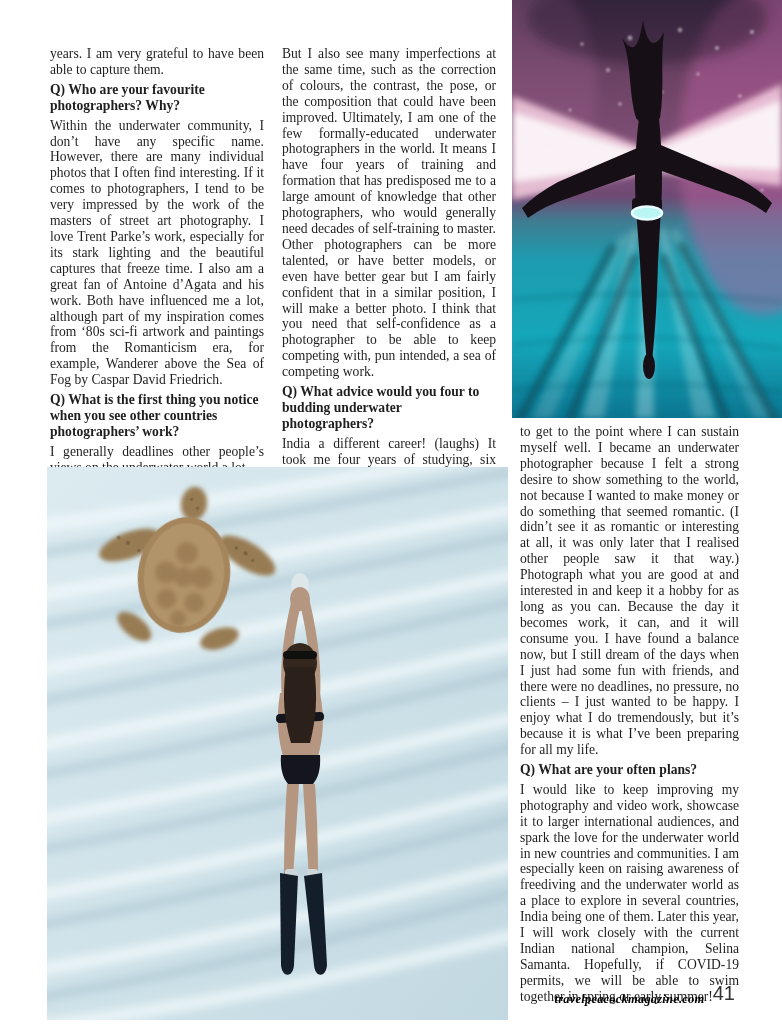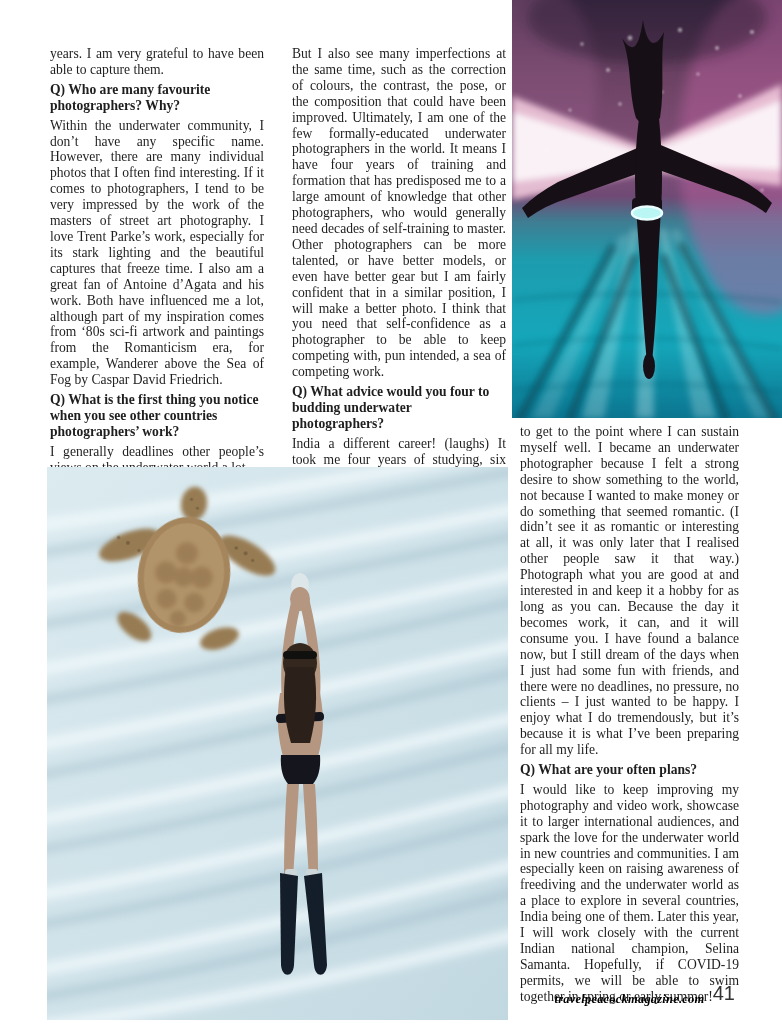--- a/index.html
+++ b/index.html
@@ -10,7 +10,7 @@
   .qhead{font-weight:bold;text-align:left;margin-top:15px;}
   .qbody{margin-top:0;}
   #col1{left:46px;top:42px;width:222px;}
-  #col2{left:288px;top:42px;width:222px;}
+  #col2{left:278px;top:42px;width:222px;}
   #col3{left:516px;top:420px;width:227px;}
   .photo{position:absolute;overflow:hidden;}
   #photo-top{left:512px;top:0;width:270px;height:418px;}

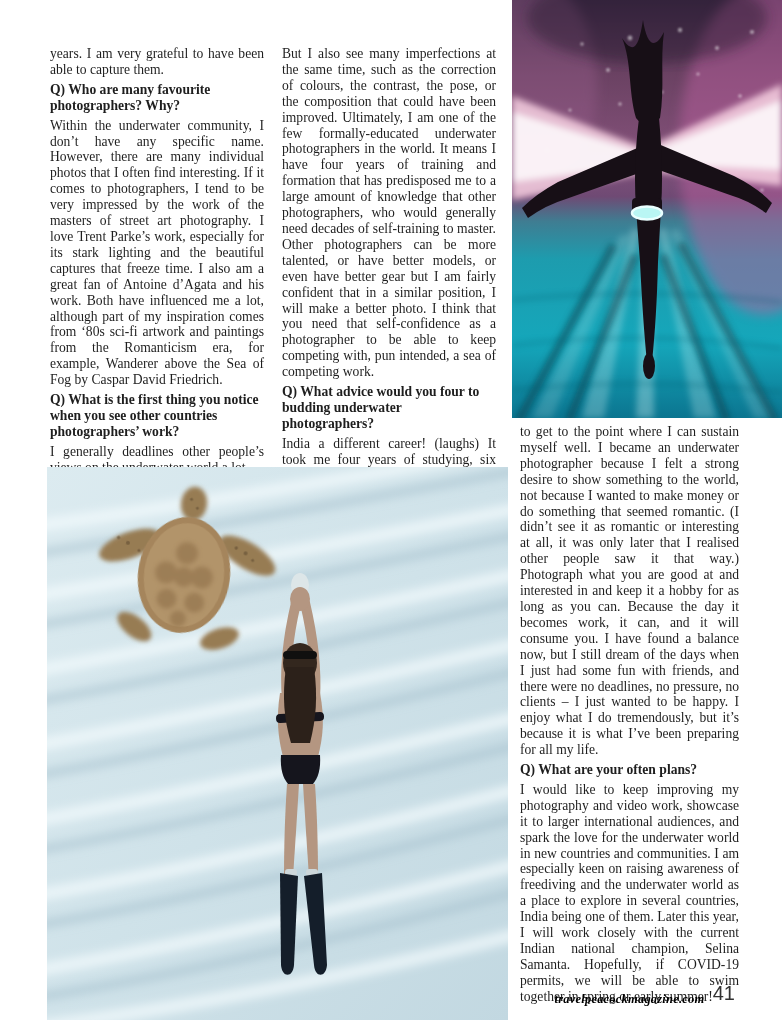--- a/index.html
+++ b/index.html
@@ -27,7 +27,7 @@
 
   <div class="col" id="col1">
     <p>years. I am very grateful to have been able to capture them.</p>
-    <p class="qhead">Q) Who are many favourite photographers? Why?</p>
+    <p class="qhead">Q) Who are your favourite photographers? Why?</p>
     <p class="qbody">Within the underwater community, I don’t have any specific name. However, there are many individual photos that I often find interesting. If it comes to photographers, I tend to be very impressed by the work of the masters of street art photography. I love Trent Parke’s work, especially for its stark lighting and the beautiful captures that freeze time. I also am a great fan of Antoine d’Agata and his work. Both have influenced me a lot, although part of my inspiration comes from ‘80s sci-fi artwork and paintings from the Romanticism era, for example, Wanderer above the Sea of Fog by Caspar David Friedrich.</p>
     <p class="qhead">Q) What is the first thing you notice when you see other countries photographers’ work?</p>
     <p class="qbody">I generally deadlines other people’s views on the underwater world a lot.</p>

